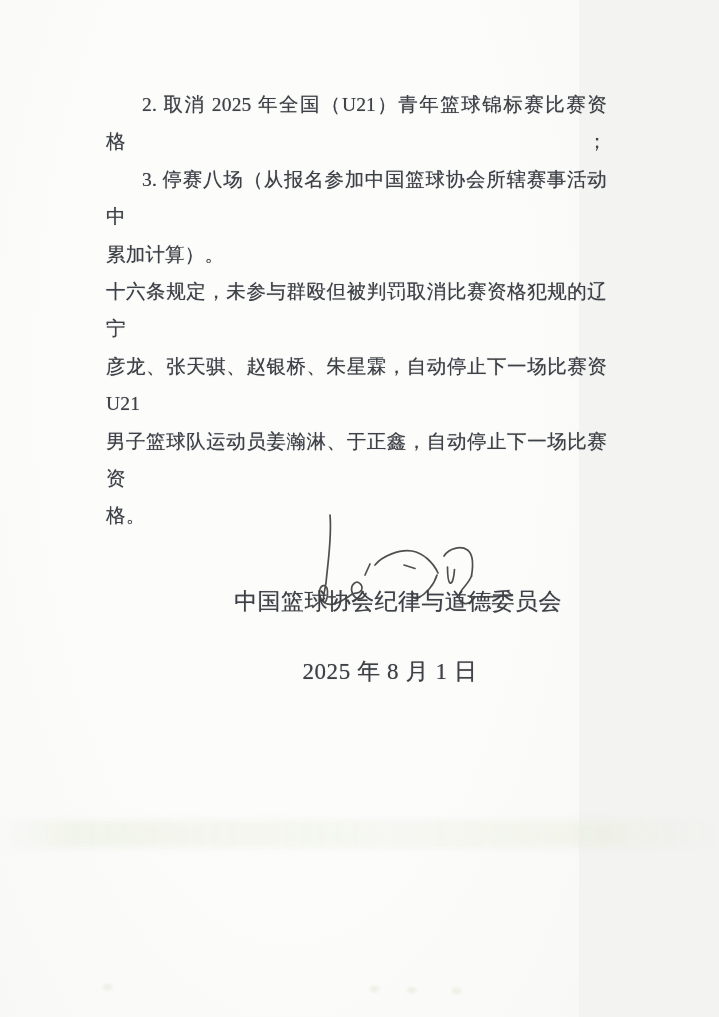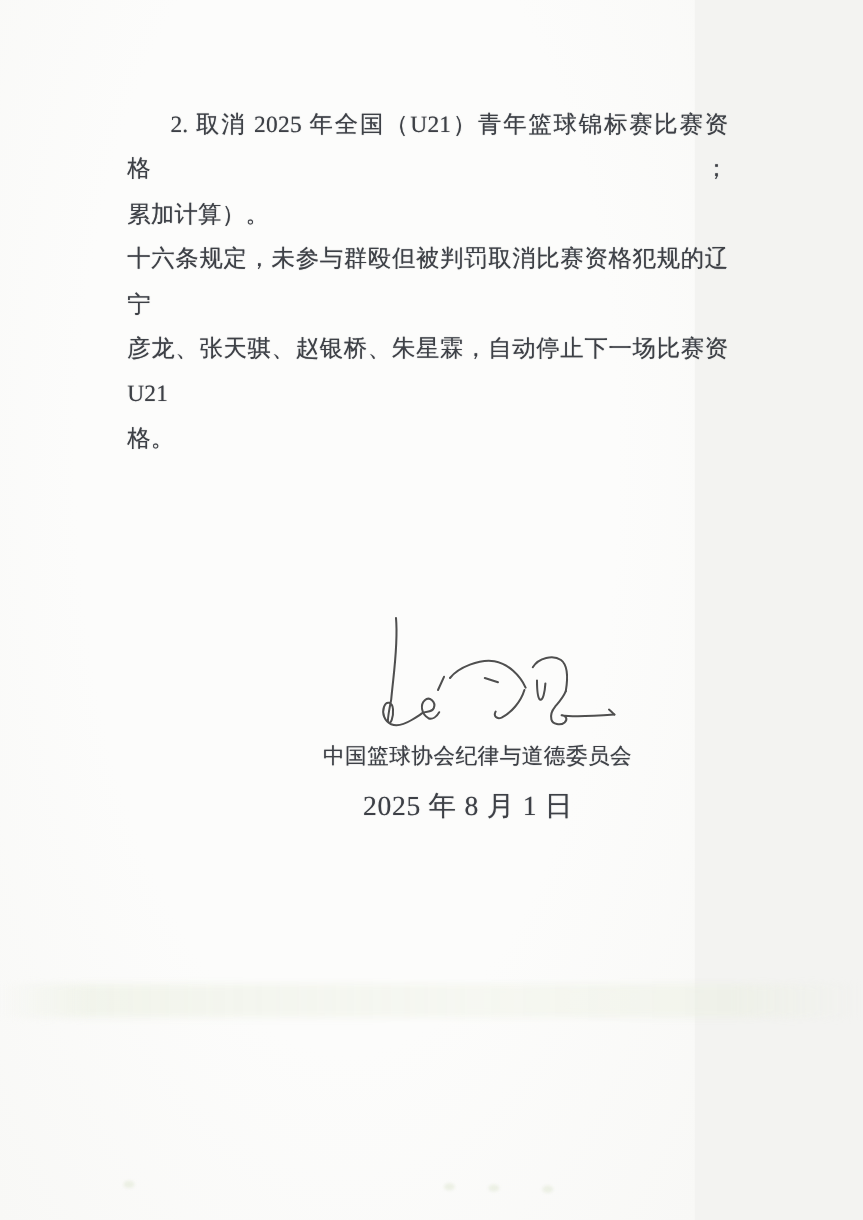--- a/index.html
+++ b/index.html
@@ -87,6 +87,7 @@
 
   <div class="doc-body">
     <div class="doc-line jfull indent">2. 取消 2025 年全国（U21）青年篮球锦标赛比赛资格；</div>
+    <div class="doc-line jfull indent">3. 停赛八场（从报名参加中国篮球协会所辖赛事活动中</div>
     <div class="doc-line">累加计算）。</div>
     <div class="doc-line jfull">十六条规定，未参与群殴但被判罚取消比赛资格犯规的辽宁</div>
     <div class="doc-line jfull">彦龙、张天骐、赵银桥、朱星霖，自动停止下一场比赛资 U21</div>

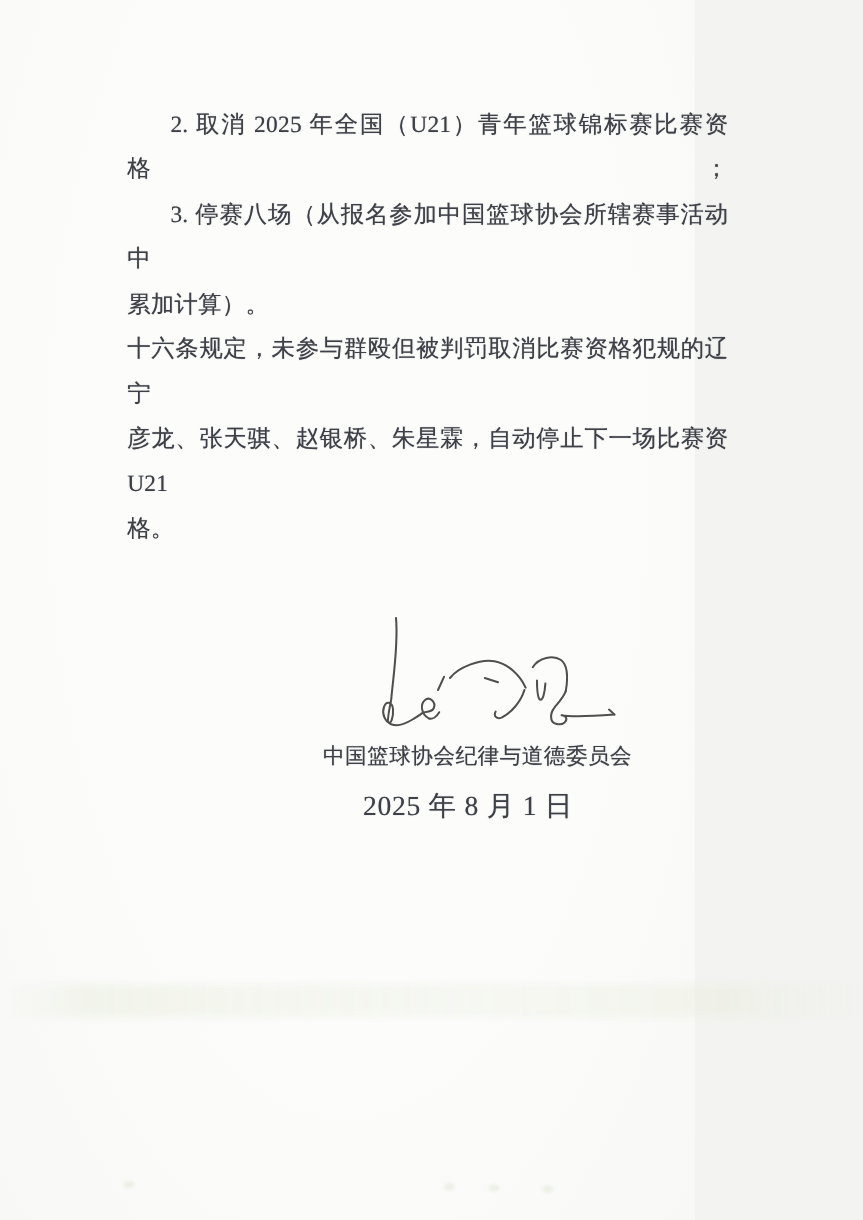--- a/index.html
+++ b/index.html
@@ -91,6 +91,7 @@
     <div class="doc-line">累加计算）。</div>
     <div class="doc-line jfull">十六条规定，未参与群殴但被判罚取消比赛资格犯规的辽宁</div>
     <div class="doc-line jfull">彦龙、张天骐、赵银桥、朱星霖，自动停止下一场比赛资 U21</div>
+    <div class="doc-line jfull">男子篮球队运动员姜瀚淋、于正鑫，自动停止下一场比赛资</div>
     <div class="doc-line">格。</div>
   </div>
 

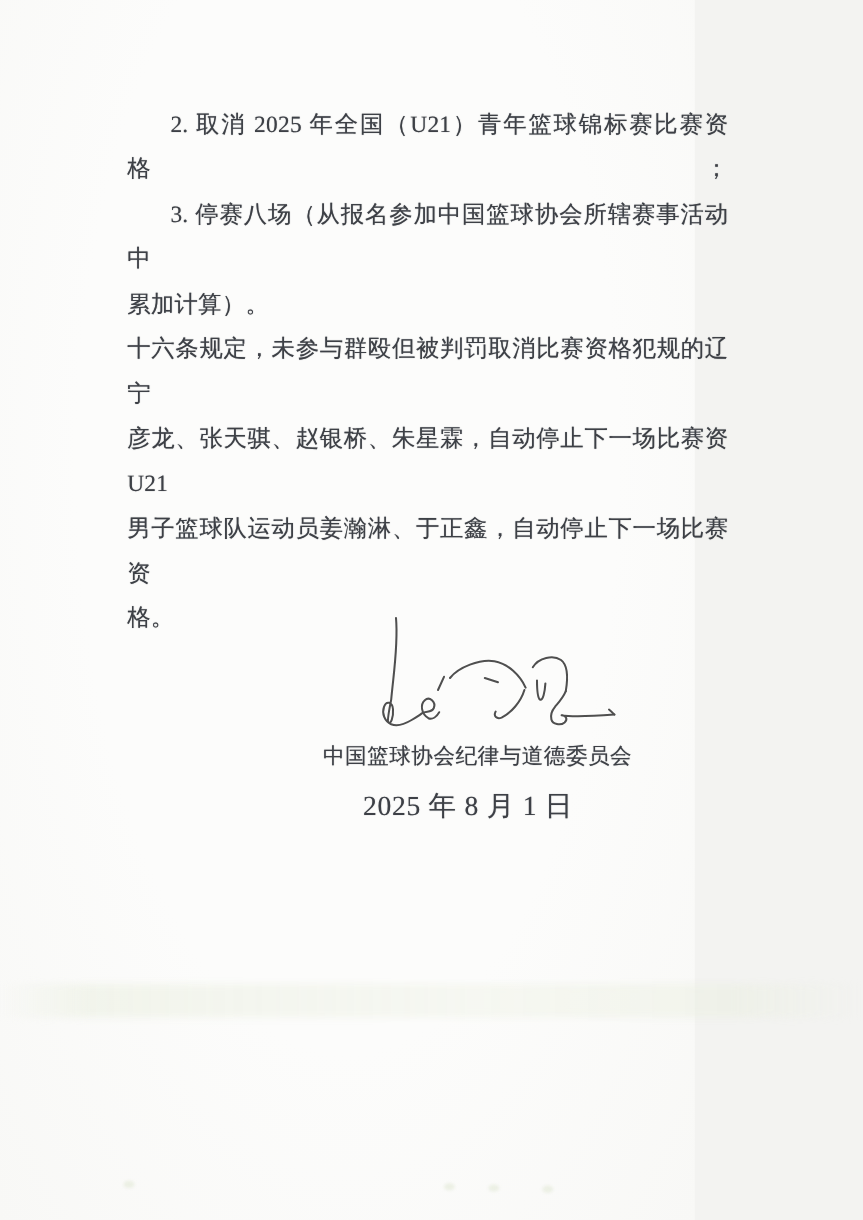--- a/index.html
+++ b/index.html
@@ -42,9 +42,9 @@
   }
   .sig-committee{
     position:absolute;
-    left:398px;top:618px;
+    left:398px;top:586px;
     transform:translateX(-50%);
-    font-size:18px;
+    font-size:23px;
     letter-spacing:0.4px;
     white-space:nowrap;
     text-shadow:0 0 0.8px rgba(61,64,70,.6);

